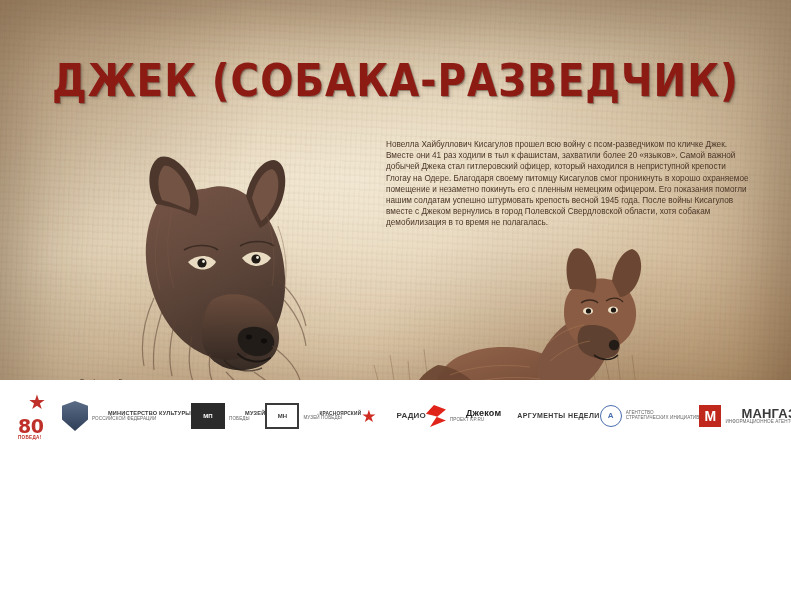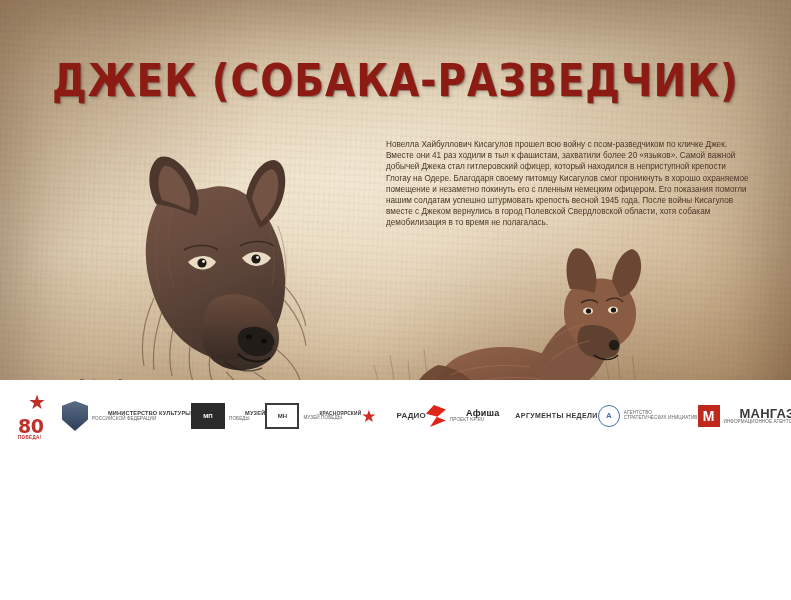--- a/index.html
+++ b/index.html
@@ -396,7 +396,7 @@
     <div class="logo">
       <div class="afisha-mark"></div>
       <div class="logo-stack">
-        <span class="logo-text-main" style="font-size:9px;color:#222">Афиша</span>
+        <span class="logo-text-main" style="font-size:9px;color:#222">Джеком</span>
         <span class="logo-text-sub">ПРОЕКТ KP.RU</span>
       </div>
     </div>

